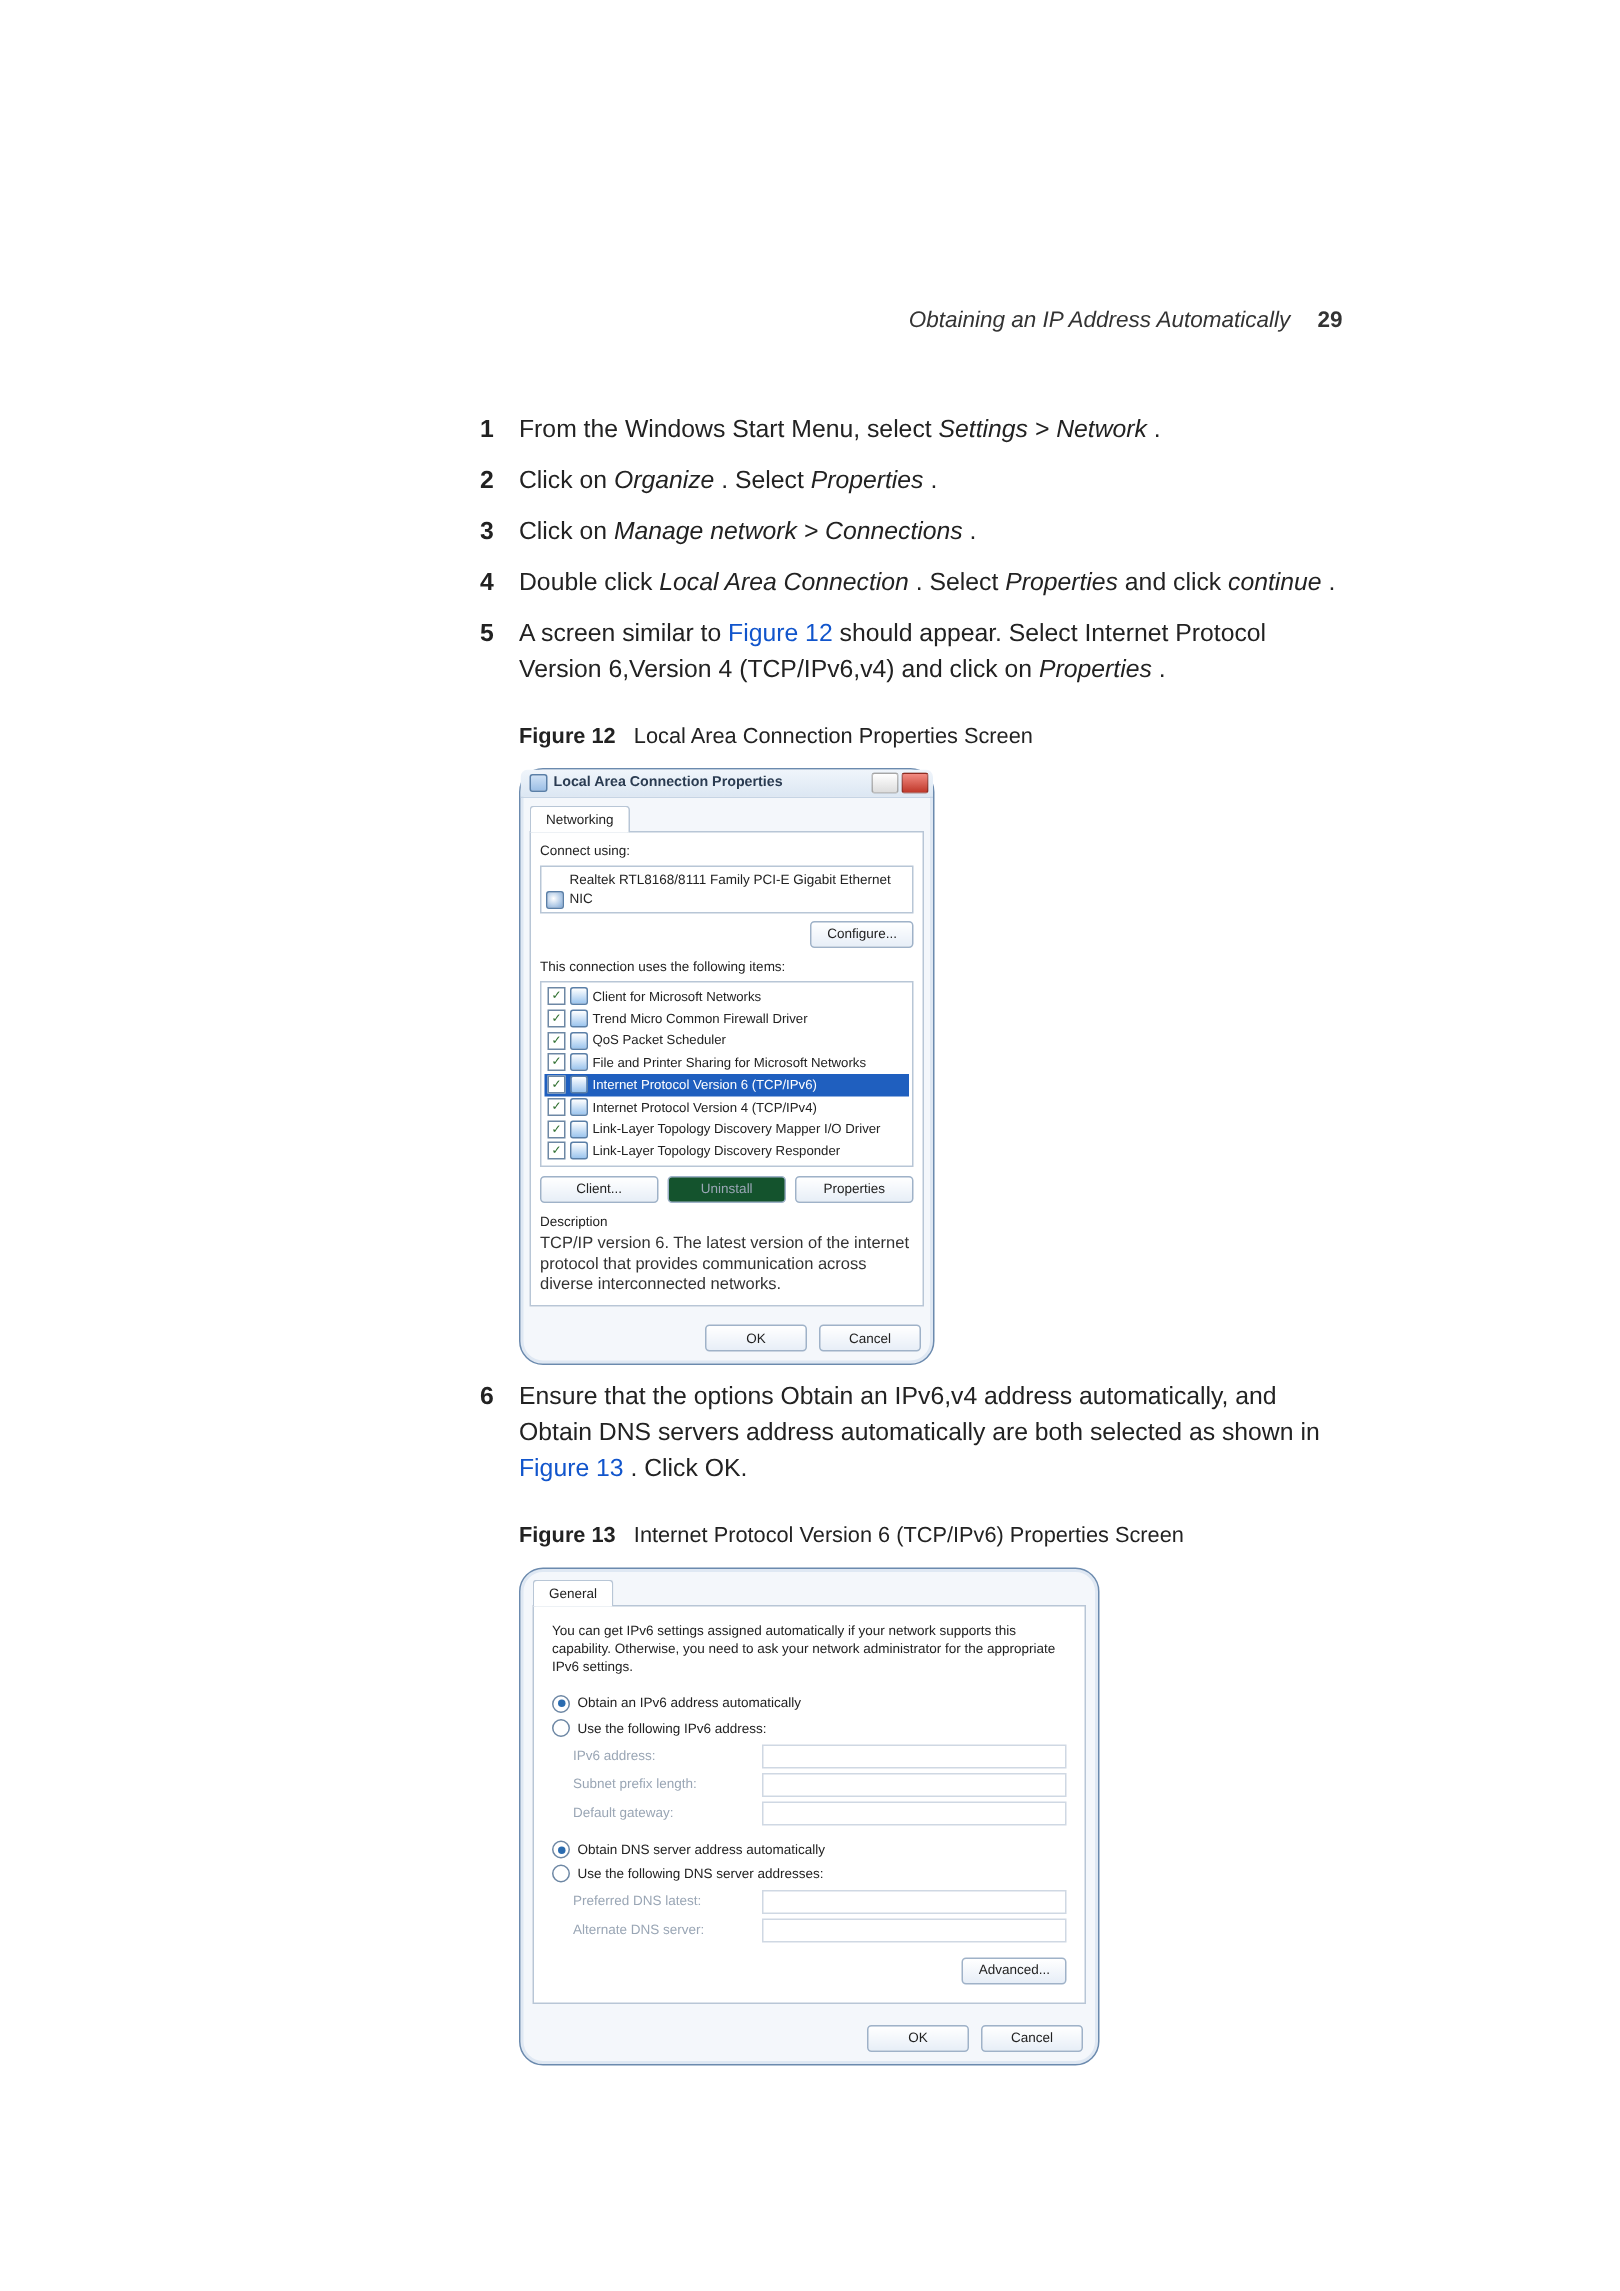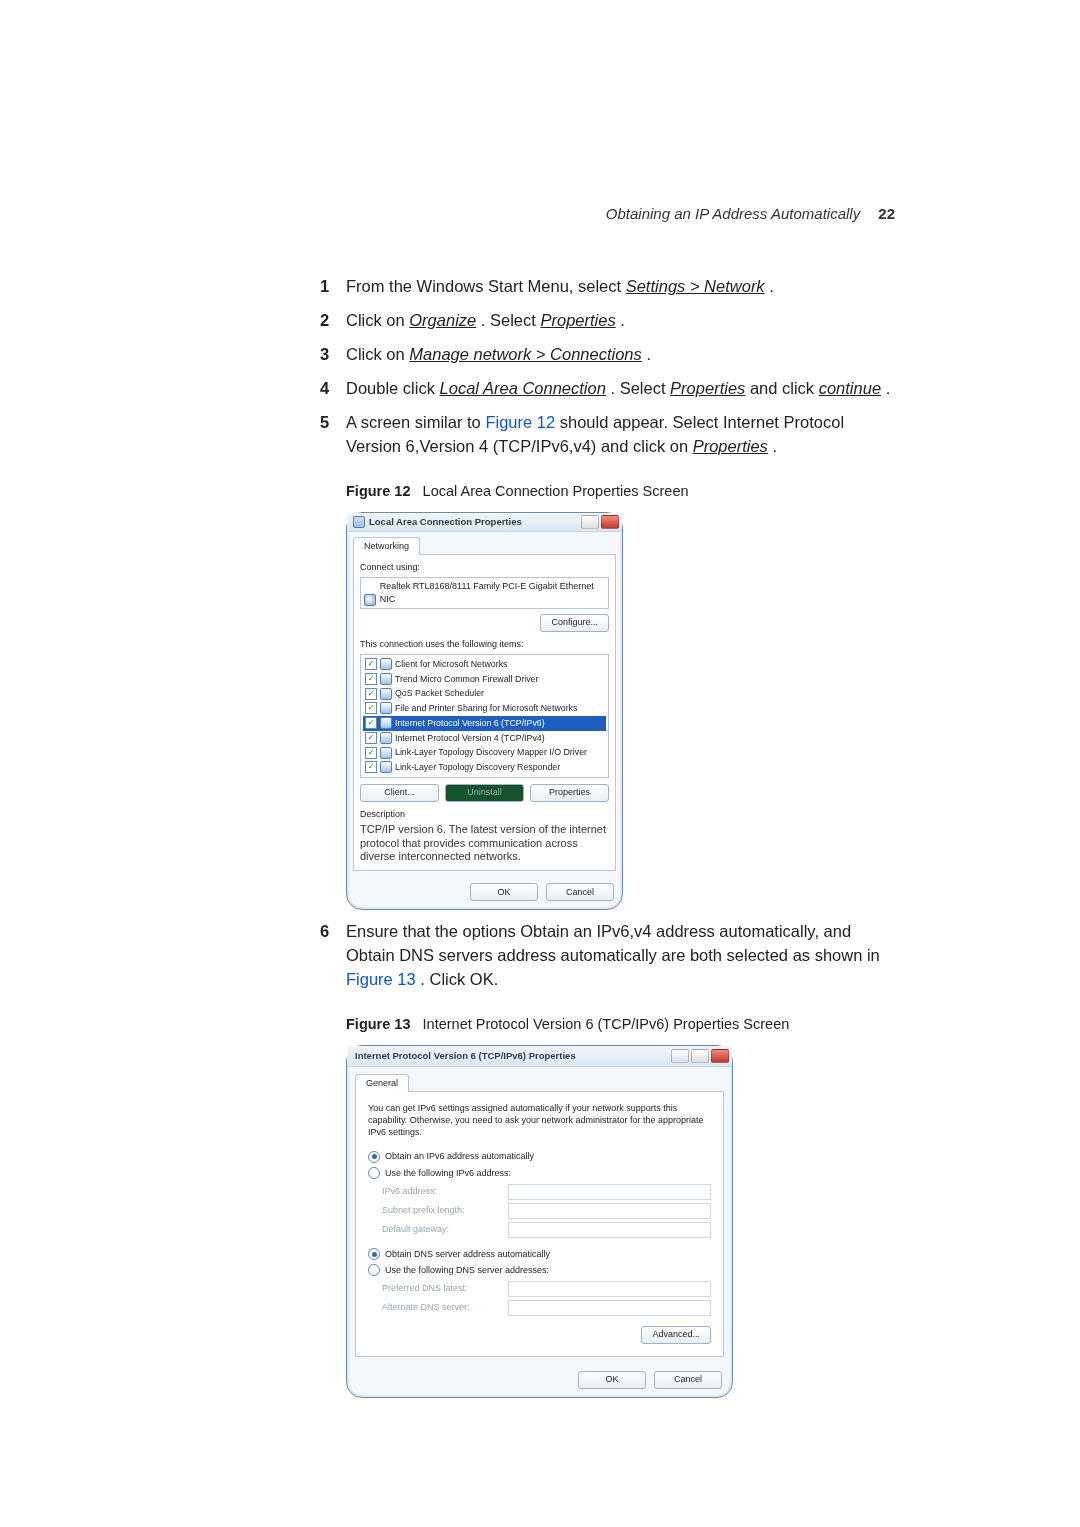--- a/index.html
+++ b/index.html
@@ -265,7 +265,7 @@
 
   <div class="running-head">
     <span>Obtaining an IP Address Automatically</span>
-    <span class="pn">22</span>
+    <span class="pn">29</span>
   </div>
 
   <div class="content">

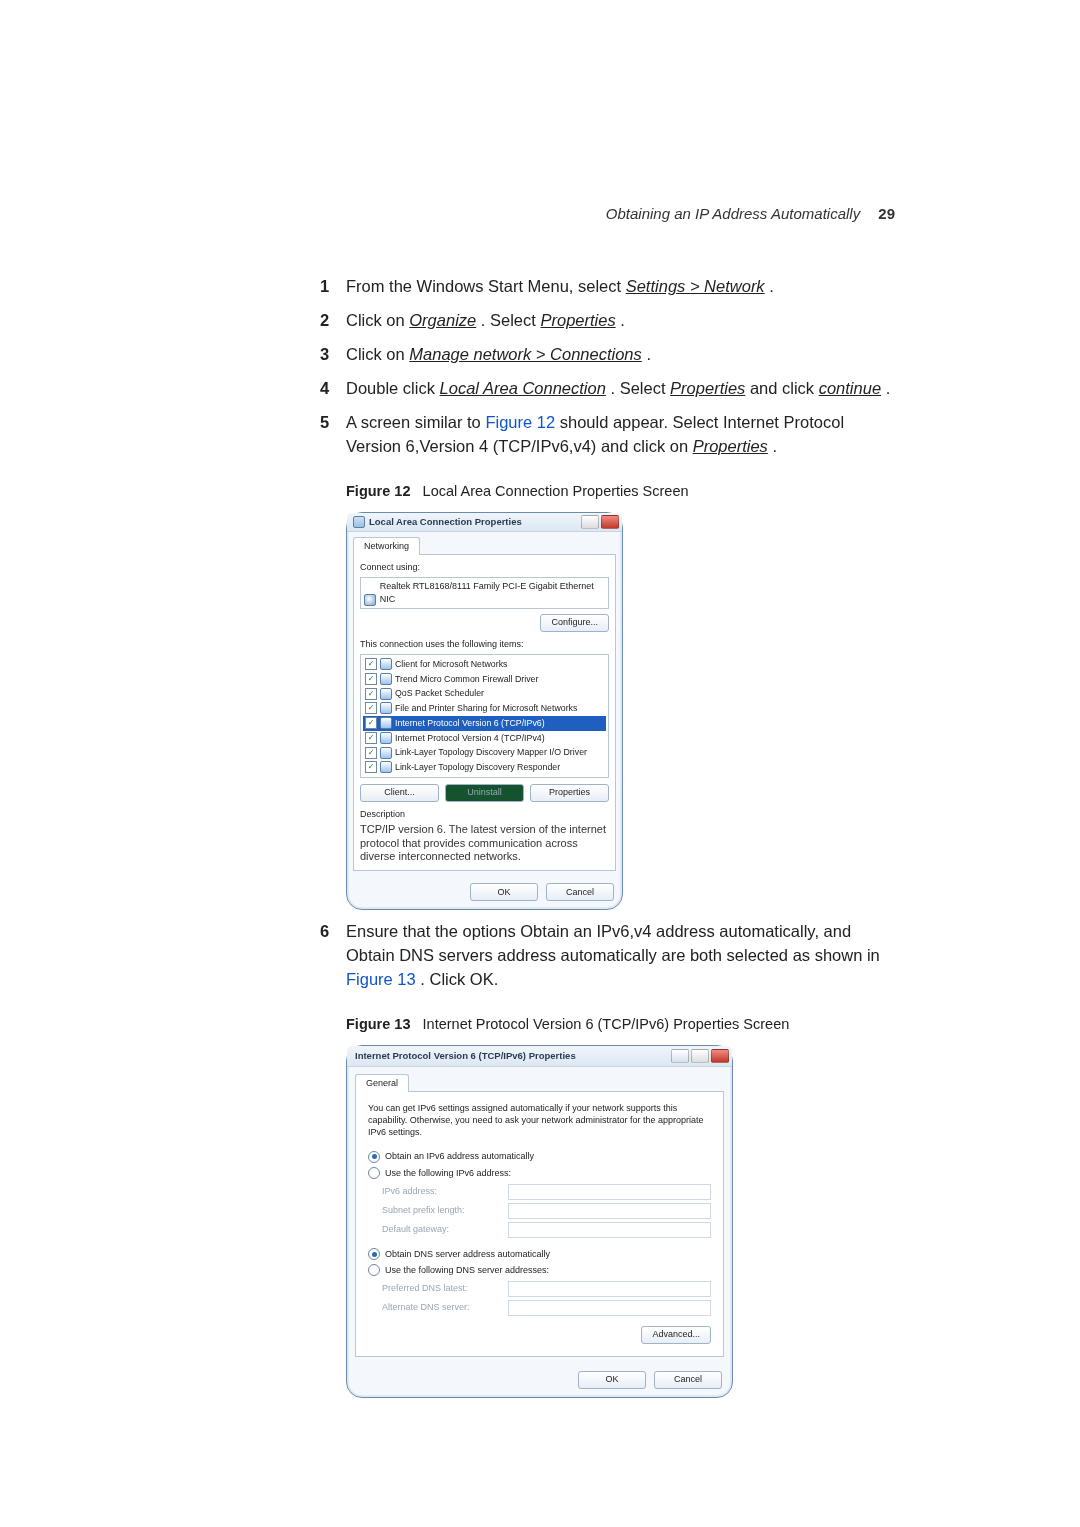--- a/index.html
+++ b/index.html
@@ -61,7 +61,7 @@
     top: 0;
     font-weight: 700;
   }
-  .i { font-style: italic; text-decoration: underline; }
+  .i { font-style: italic; }
   .figref { color: #1155cc; }
   .figcaption {
     margin: 22px 0 10px 140px;

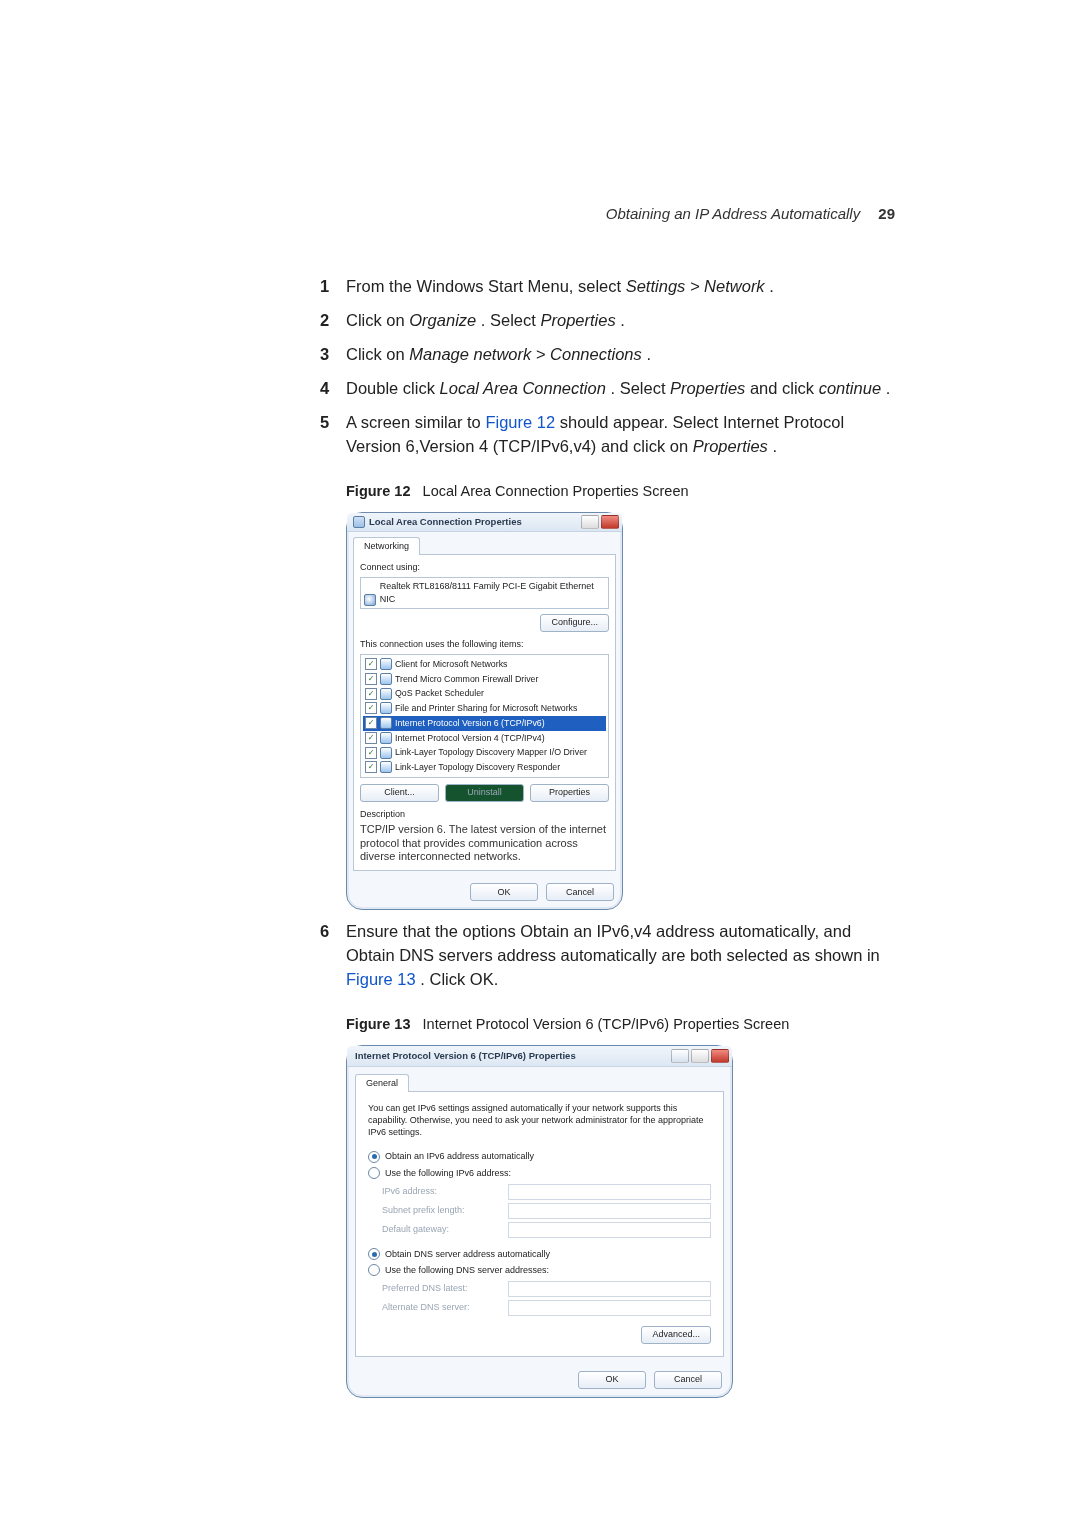--- a/index.html
+++ b/index.html
@@ -400,14 +400,6 @@
 
         
         <div class="win win13">
-          <div class="titlebar">
-            <span class="ttxt" style="margin-left:2px">Internet Protocol Version 6 (TCP/IPv6) Properties</span>
-            <span class="tbtns">
-              <span class="tbtn help"></span>
-              <span class="tbtn min"></span>
-              <span class="tbtn close"></span>
-            </span>
-          </div>
           <div class="body">
             <div class="tab">General</div>
             <div class="tabpanel">

